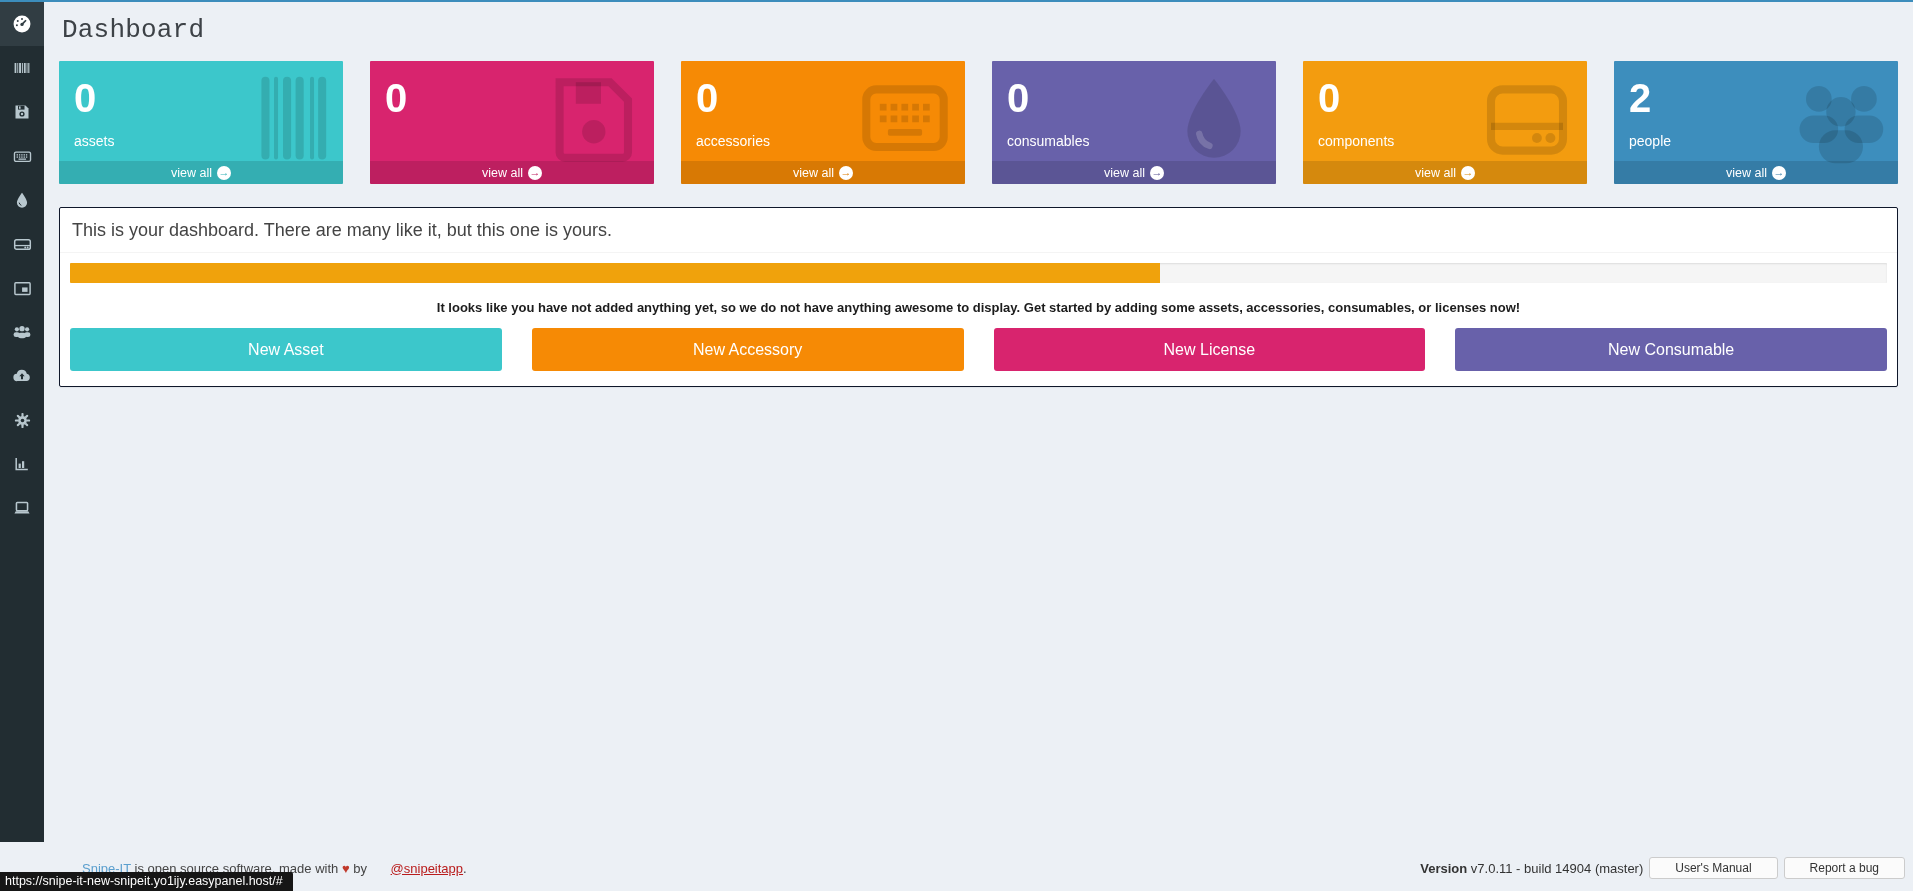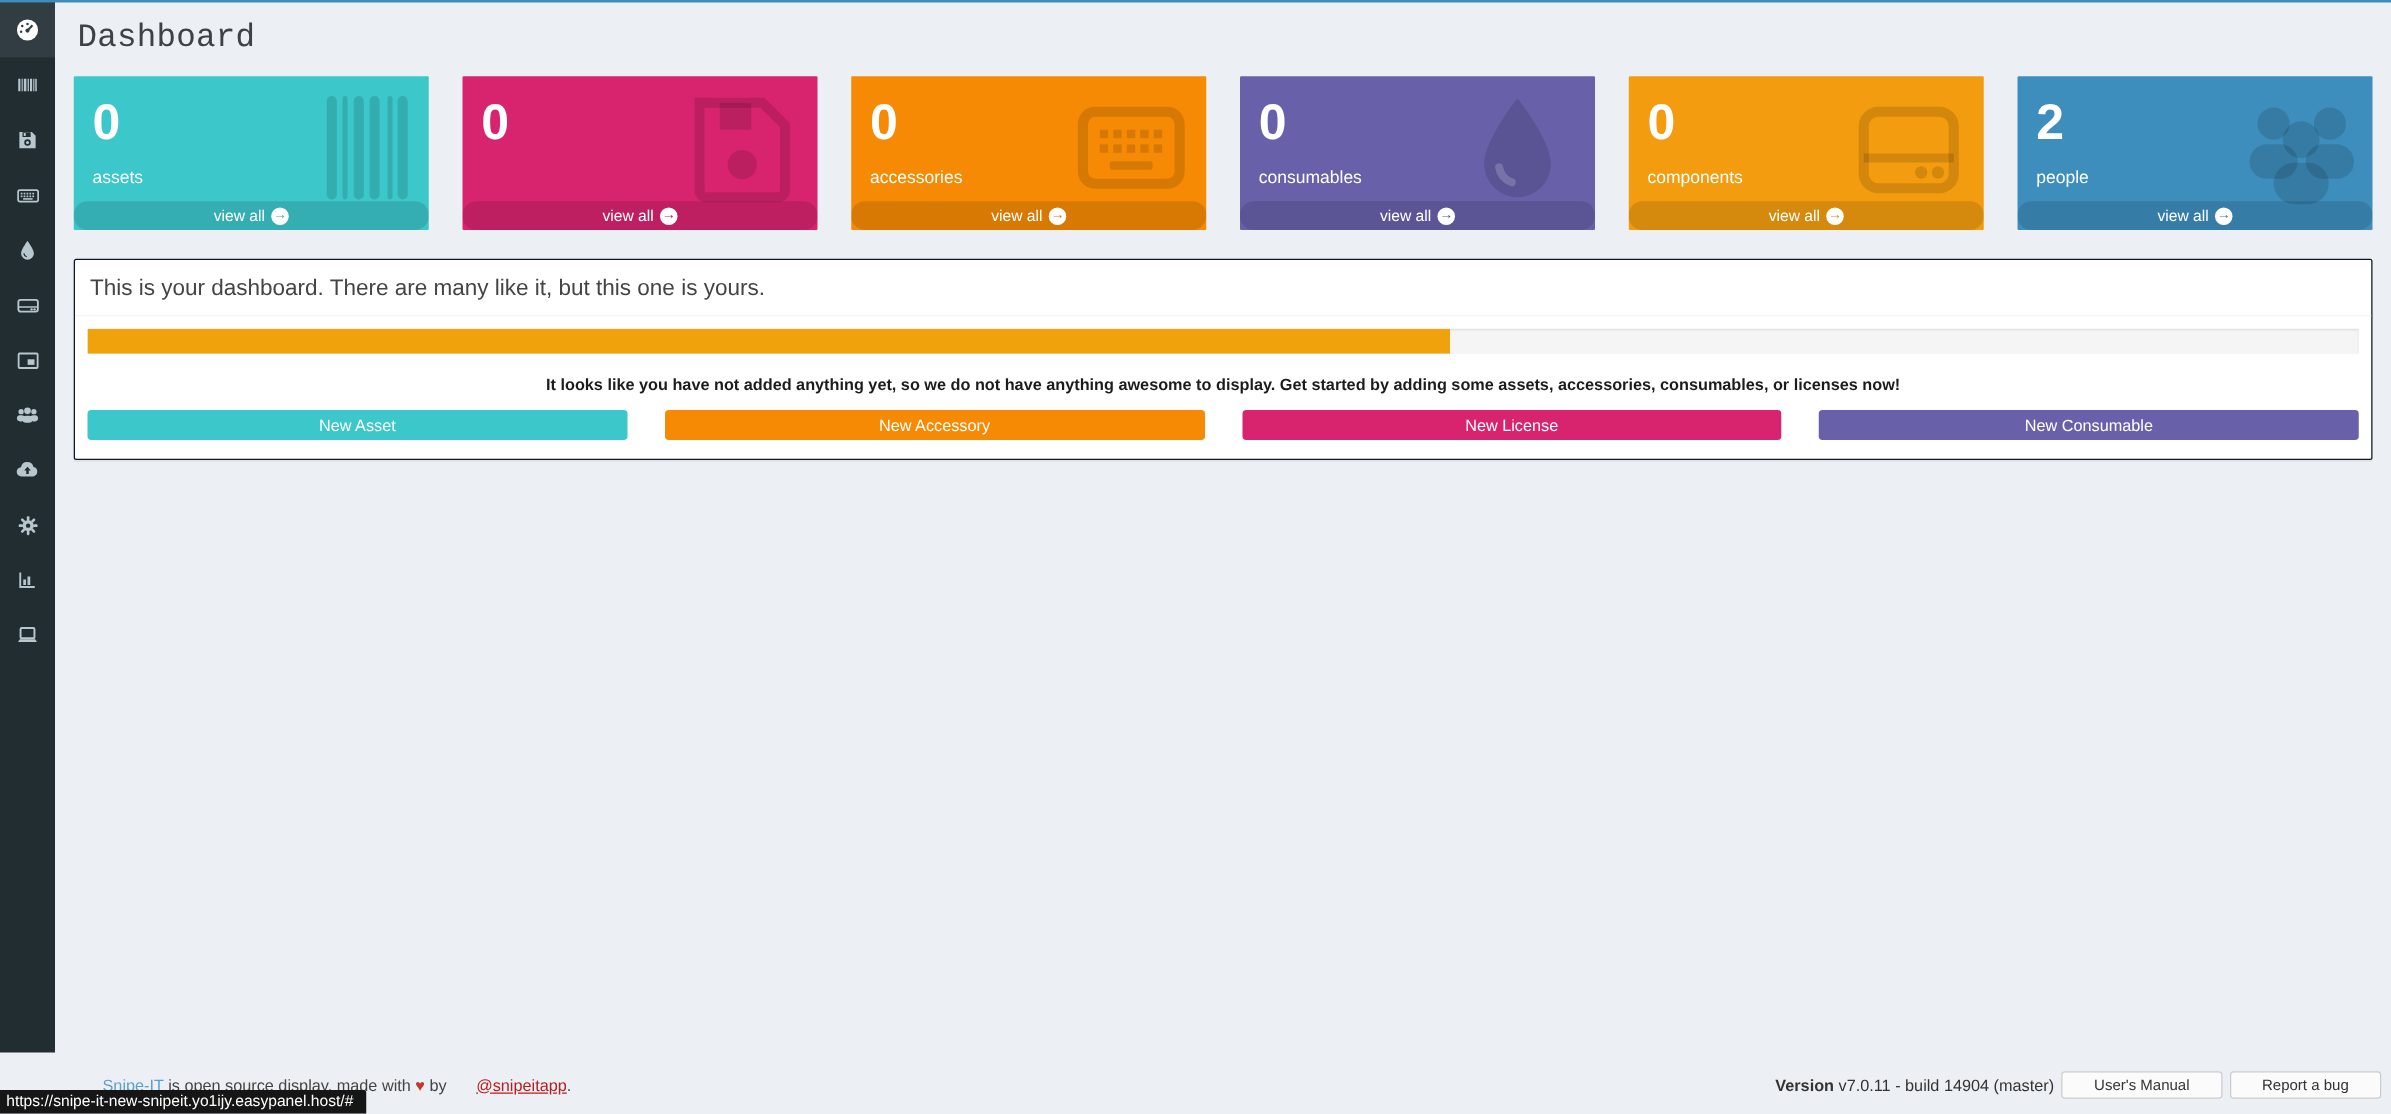--- a/index.html
+++ b/index.html
@@ -33,7 +33,7 @@
   .card-icon .fill{fill:rgba(0,0,0,0.13);}
   .card-icon .stroke{stroke:rgba(0,0,0,0.13);fill:none;}
   .card-footer{position:absolute;left:0;right:0;bottom:0;height:23px;background:rgba(0,0,0,0.12);
-    display:flex;align-items:center;justify-content:center;gap:5px;font-size:12.5px;cursor:pointer;border-radius:11px;}
+    display:flex;align-items:center;justify-content:center;gap:5px;font-size:12.5px;cursor:pointer;}
   .arrow-circle{width:14px;height:14px;border-radius:50%;background:#fff;display:flex;align-items:center;justify-content:center;
     font-size:11px;font-weight:700;line-height:1;}
 

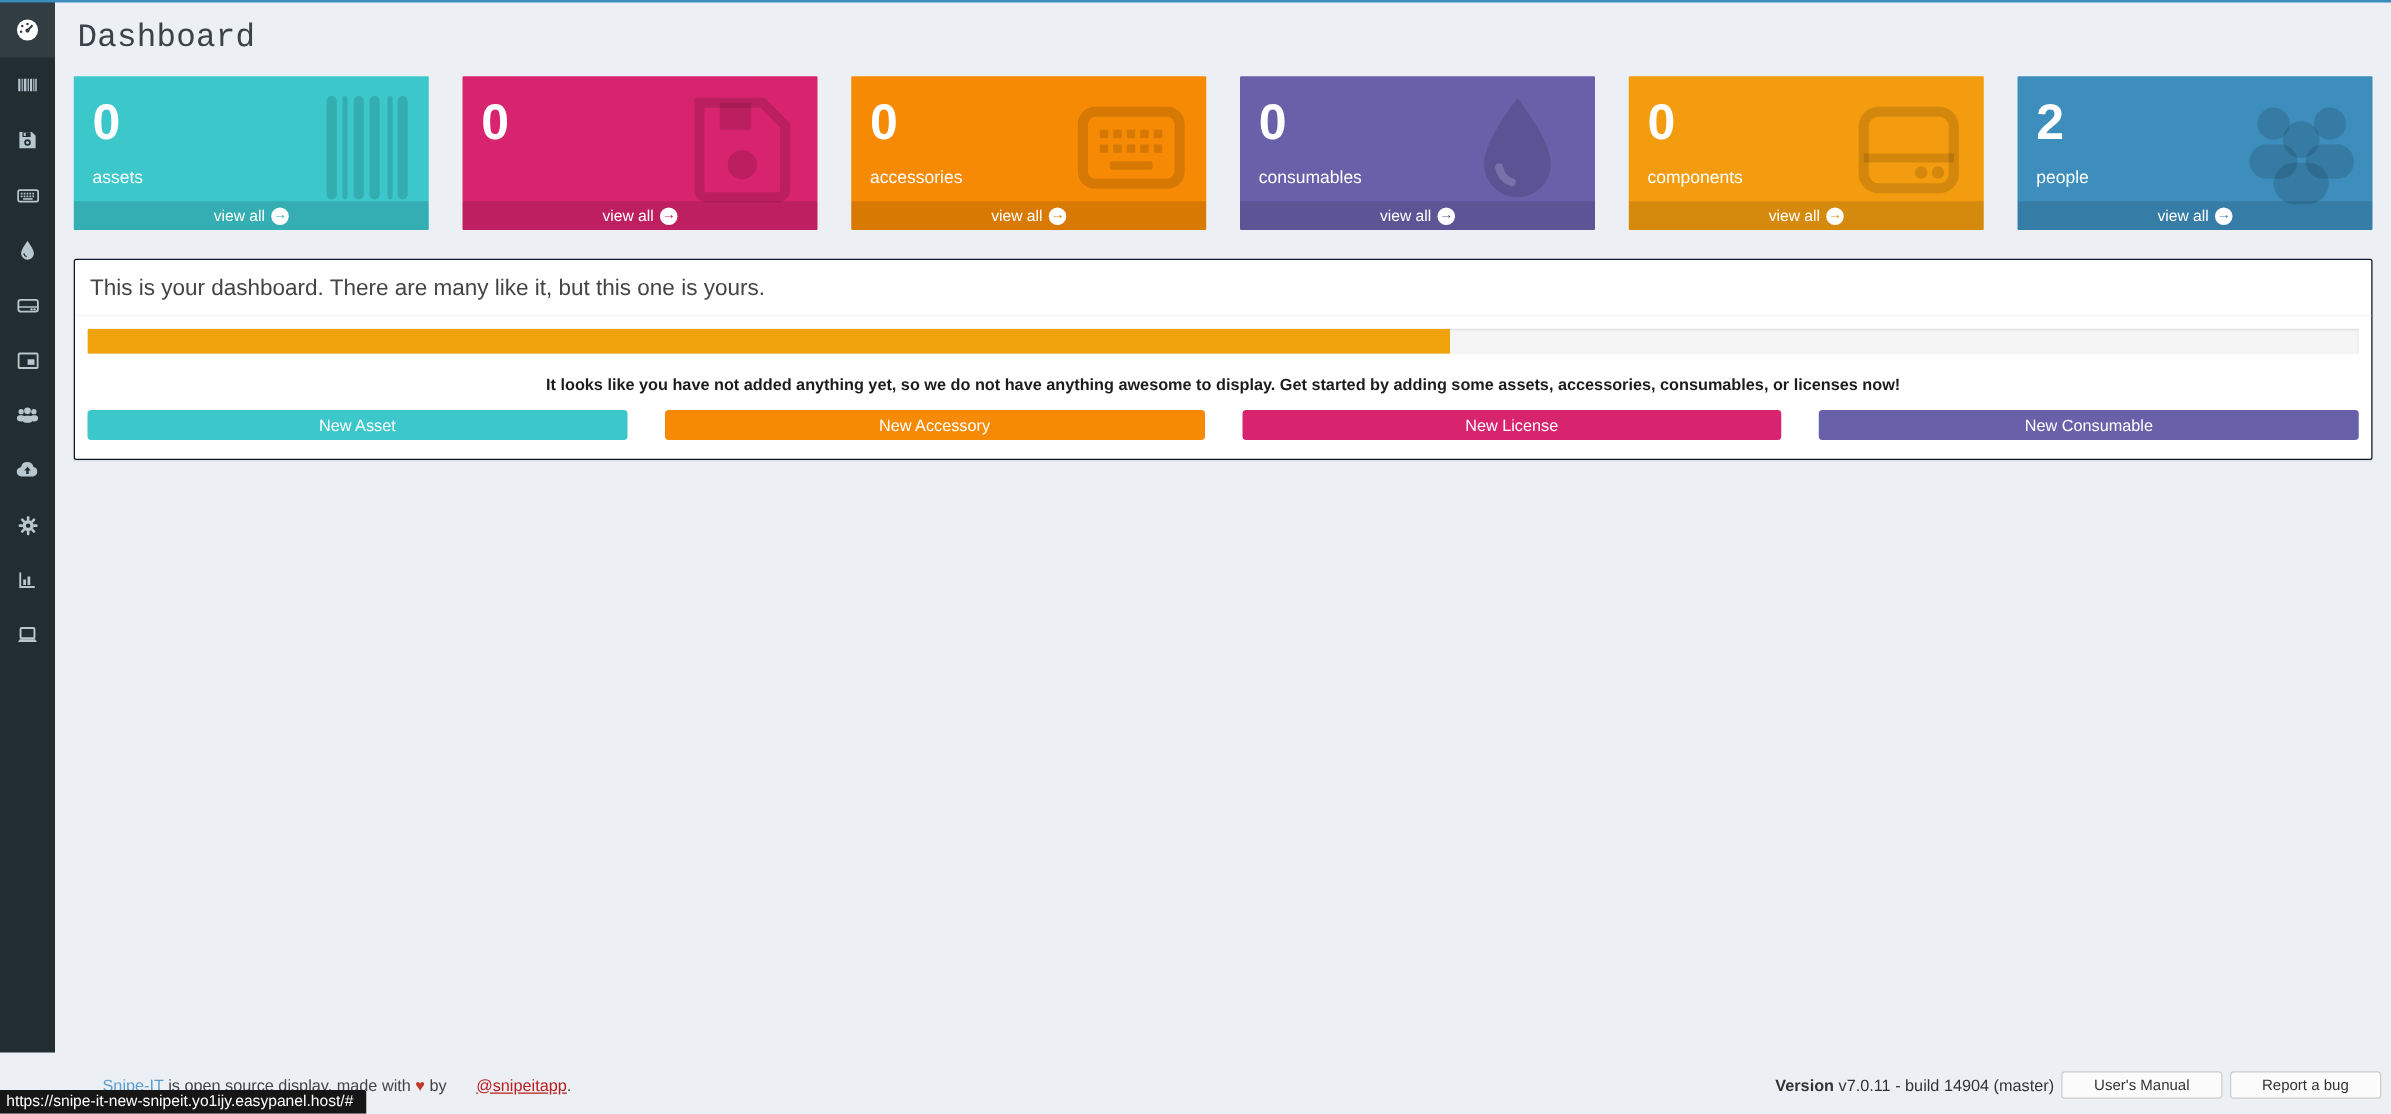--- a/index.html
+++ b/index.html
@@ -45,7 +45,7 @@
   .progress-fill{height:100%;}
   .panel-message{text-align:center;font-weight:700;font-size:13px;color:#1c1c1c;margin:17px 0 13px;}
   .action-buttons{display:grid;grid-template-columns:repeat(4,1fr);gap:30px;padding-bottom:5px;}
-  .action-btn{height:24px;border:none;border-radius:3px;color:#fff;font-size:13px;font-family:inherit;cursor:pointer;}
+  .action-btn{height:43px;border:none;border-radius:3px;color:#fff;font-size:16px;font-family:inherit;cursor:pointer;}
 
   
   .footer{position:absolute;left:62px;right:8px;bottom:12px;display:flex;justify-content:space-between;align-items:center;

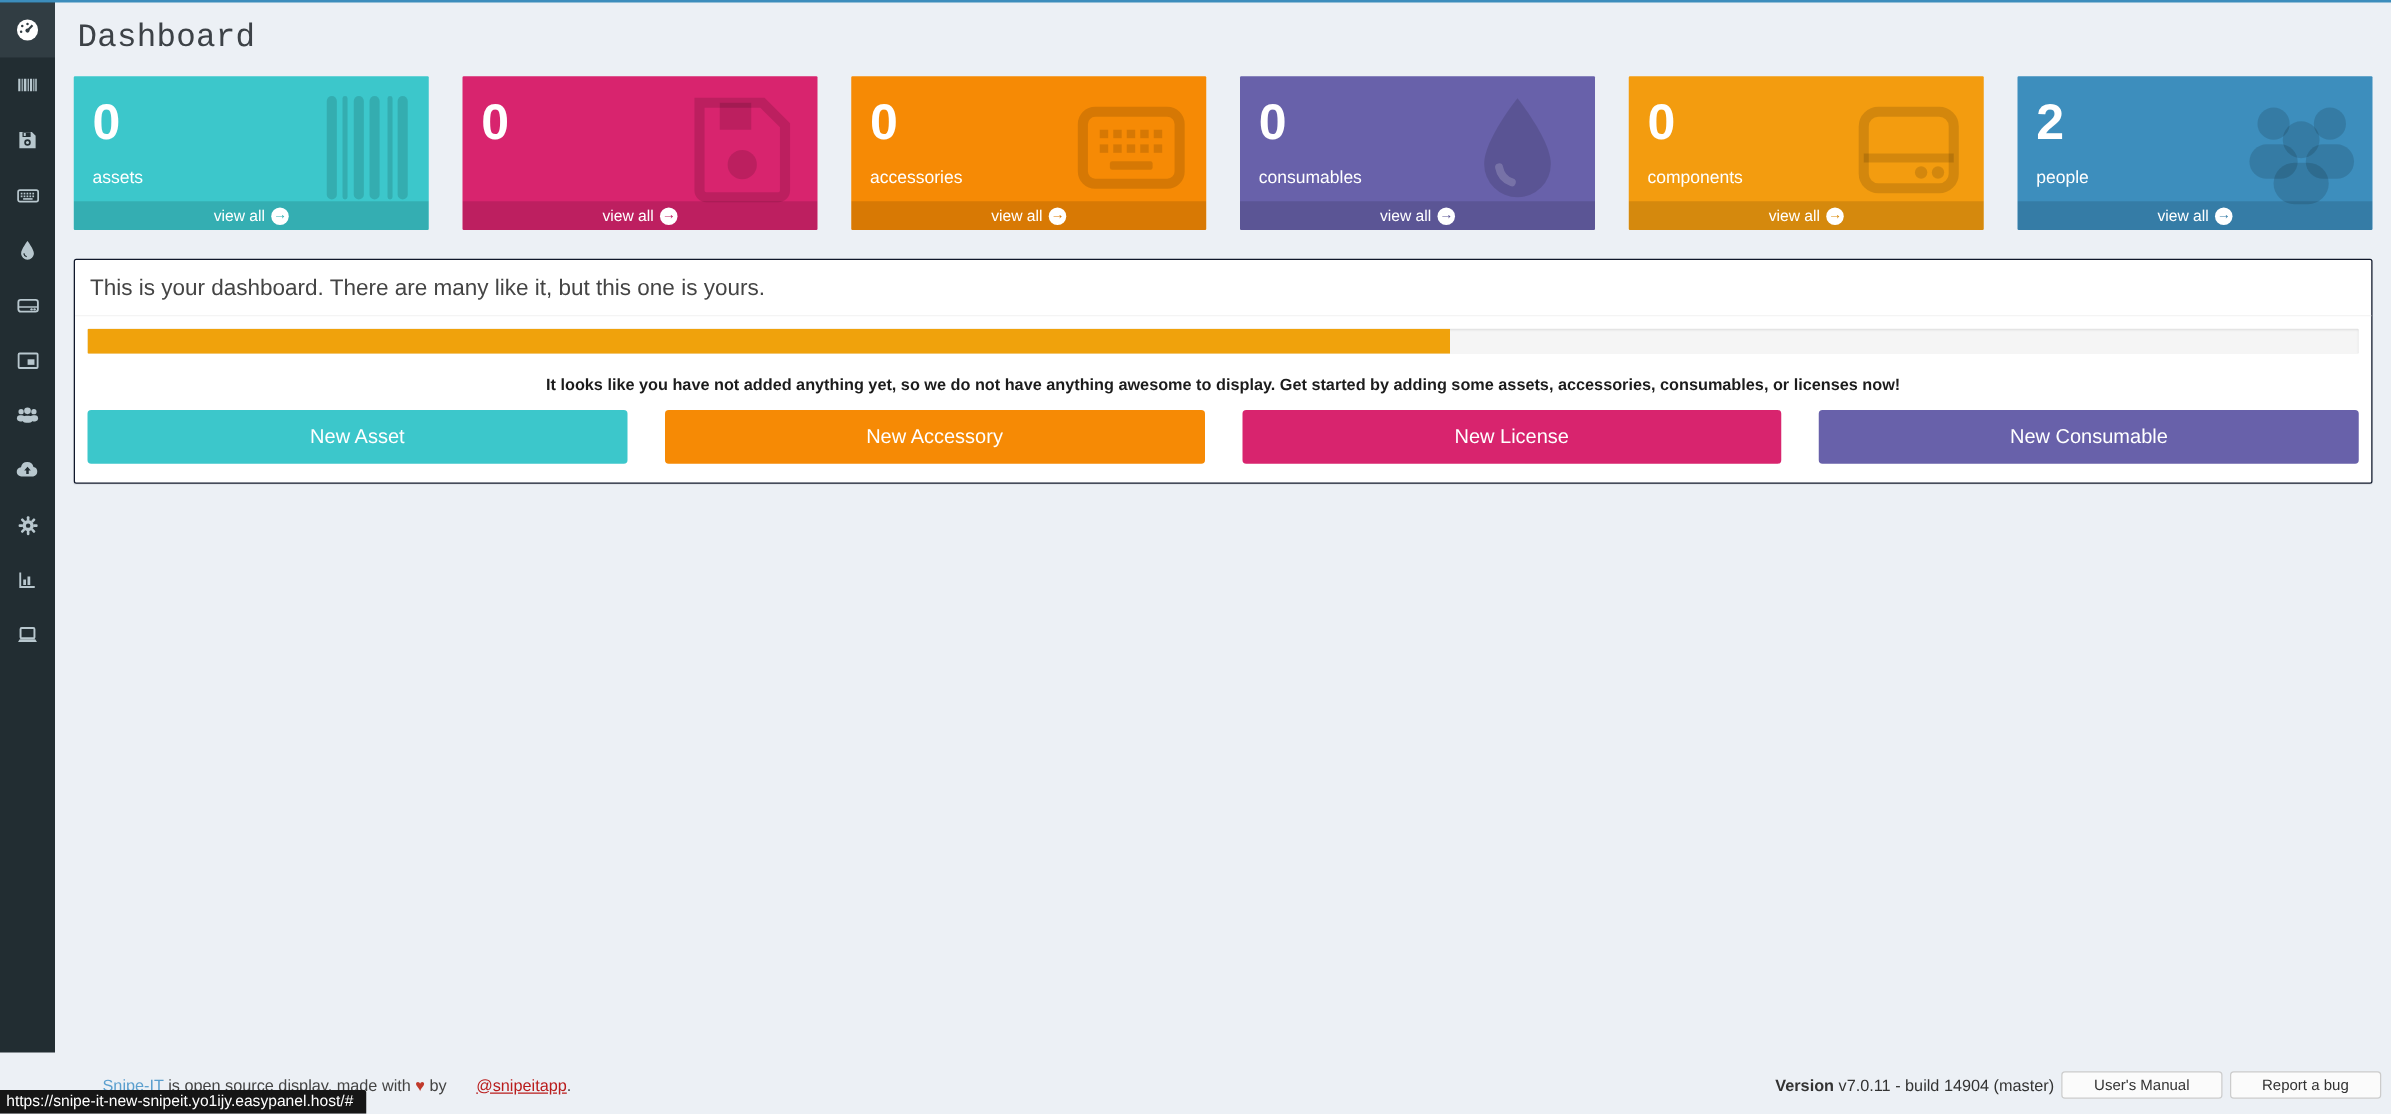--- a/index.html
+++ b/index.html
@@ -341,7 +341,7 @@
 
 <footer class="footer">
   <div class="footer-left">
-    <a style="color: rgb(91, 159, 206);">Snipe-IT</a><span> is open source display, made with </span><span class="heart" style="color: rgb(192, 57, 43);">♥</span><span> by </span><a style="color: #b91c1c;">@snipeitapp</a><span>.</span>
+    <a style="color: rgb(91, 159, 206);">Snipe-IT</a><span> is open source software, made with </span><span class="heart" style="color: rgb(192, 57, 43);">♥</span><span> by </span><a style="color: #b91c1c;">@snipeitapp</a><span>.</span>
   </div>
   <div class="footer-right">
     <span><b class="version-label">Version</b><span> v7.0.11 - build 14904 (master)</span></span>

